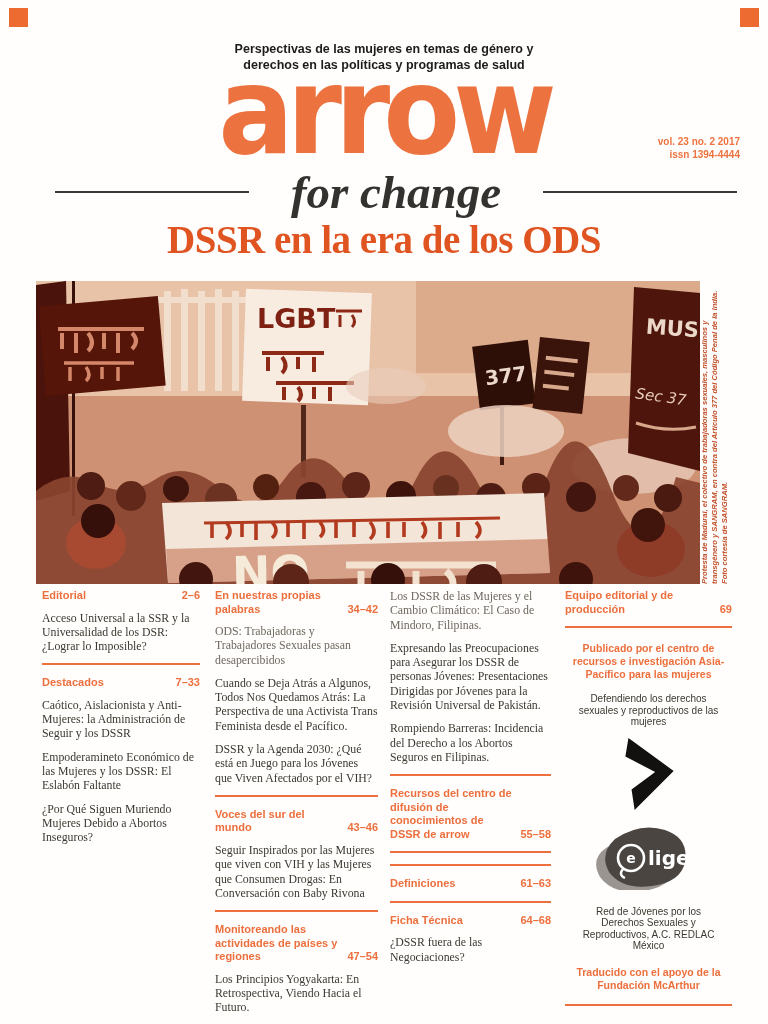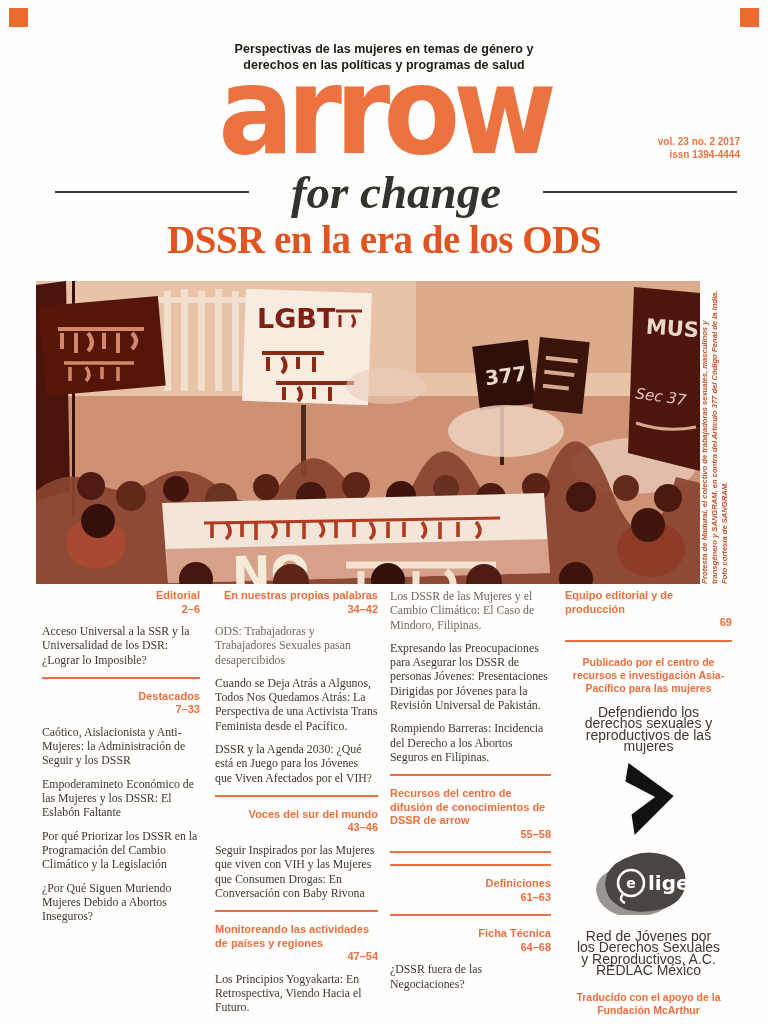--- a/index.html
+++ b/index.html
@@ -36,7 +36,7 @@
   #col3{left:390px;width:161px;} #col4{left:565px;width:167px;}
 
   .toc-header{display:flex;align-items:flex-end;color:#EC6F3D;font-weight:bold;
-              font-size:11px;line-height:13.5px;margin-bottom:8px;flex-direction:column;}
+              font-size:11px;line-height:13.5px;margin-bottom:8px;}
   .toc-header .hl{flex:1;}
   .toc-header .hp{margin-left:6px;white-space:nowrap;}
   .toc-item{font-family:"Liberation Serif",serif;font-size:11.8px;line-height:14.3px;

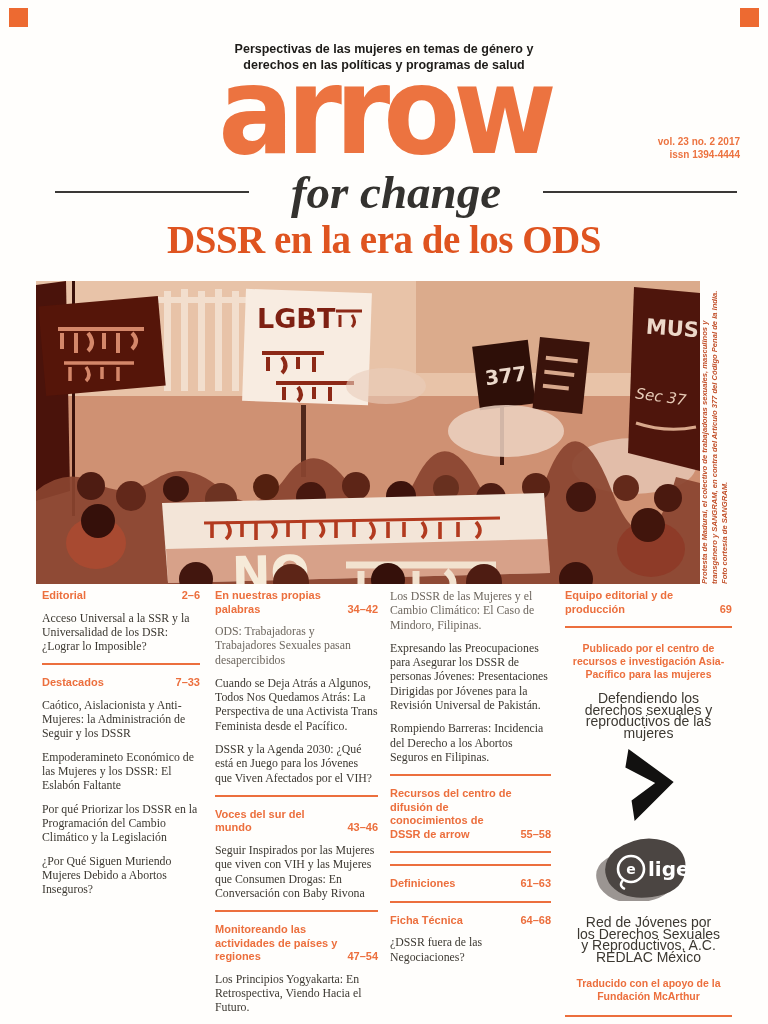--- a/index.html
+++ b/index.html
@@ -46,7 +46,7 @@
 
   .prod-center-orange{color:#EC6F3D;font-weight:bold;font-size:10.5px;line-height:13px;
                       text-align:center;margin:14px 4px 0;}
-  .prod-center-dark{color:#3C3831;font-size:14px;line-height:11.5px;text-align:center;margin:12px 10px 0;}
+  .prod-center-dark{color:#3C3831;font-size:10px;line-height:11.5px;text-align:center;margin:12px 10px 0;}
   .prod-logo-wrap{text-align:center;margin-top:8px;}
 </style>
 </head>

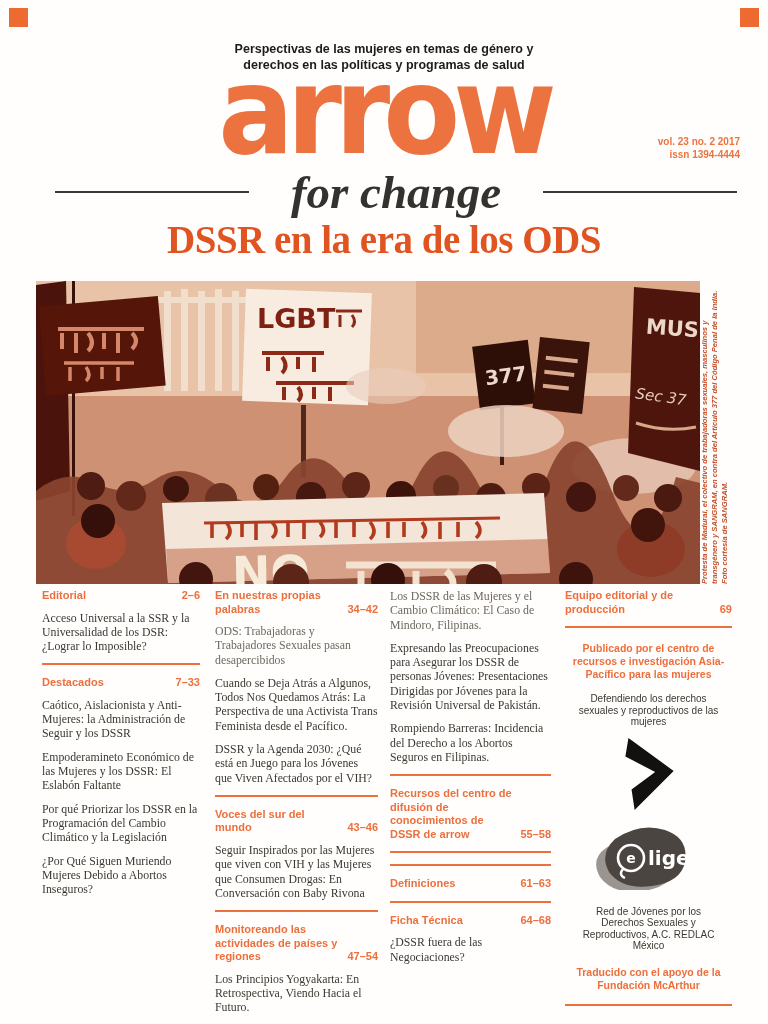--- a/index.html
+++ b/index.html
@@ -182,7 +182,6 @@
         </div>
         <div class="toc-item">Caótico, Aislacionista y Anti-Mujeres: la Administración de Seguir y los DSSR</div>
         <div class="toc-item">Empoderamineto Económico de las Mujeres y los DSSR: El Eslabón Faltante</div>
-        <div class="toc-item">Por qué Priorizar los DSSR en la Programación del Cambio Climático y la Legislación</div>
         <div class="toc-item">¿Por Qué Siguen Muriendo Mujeres Debido a Abortos Inseguros?</div>
       </div>
     <div class="toc-col" id="col2">

